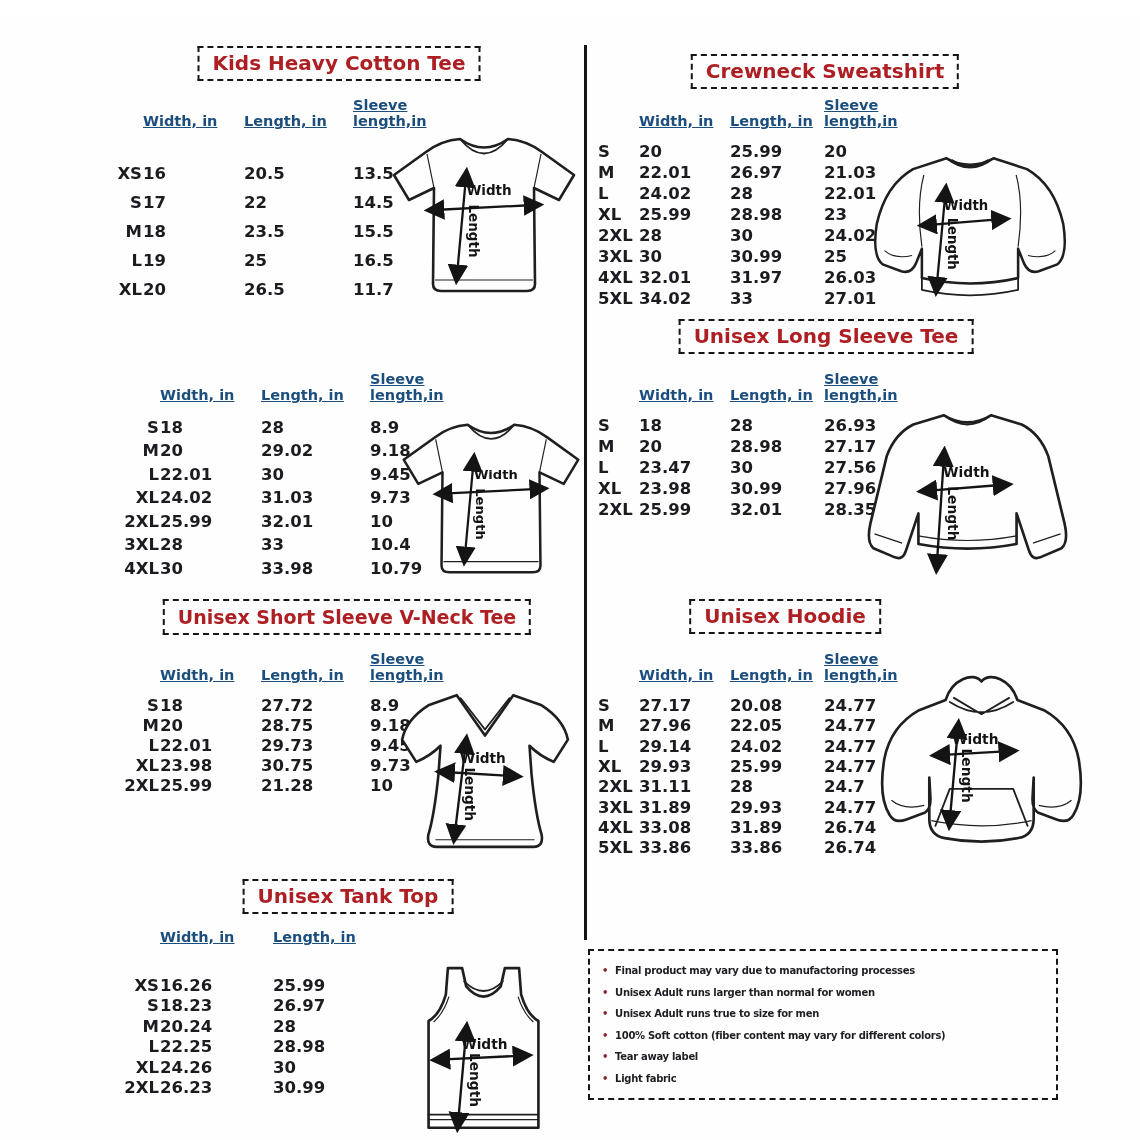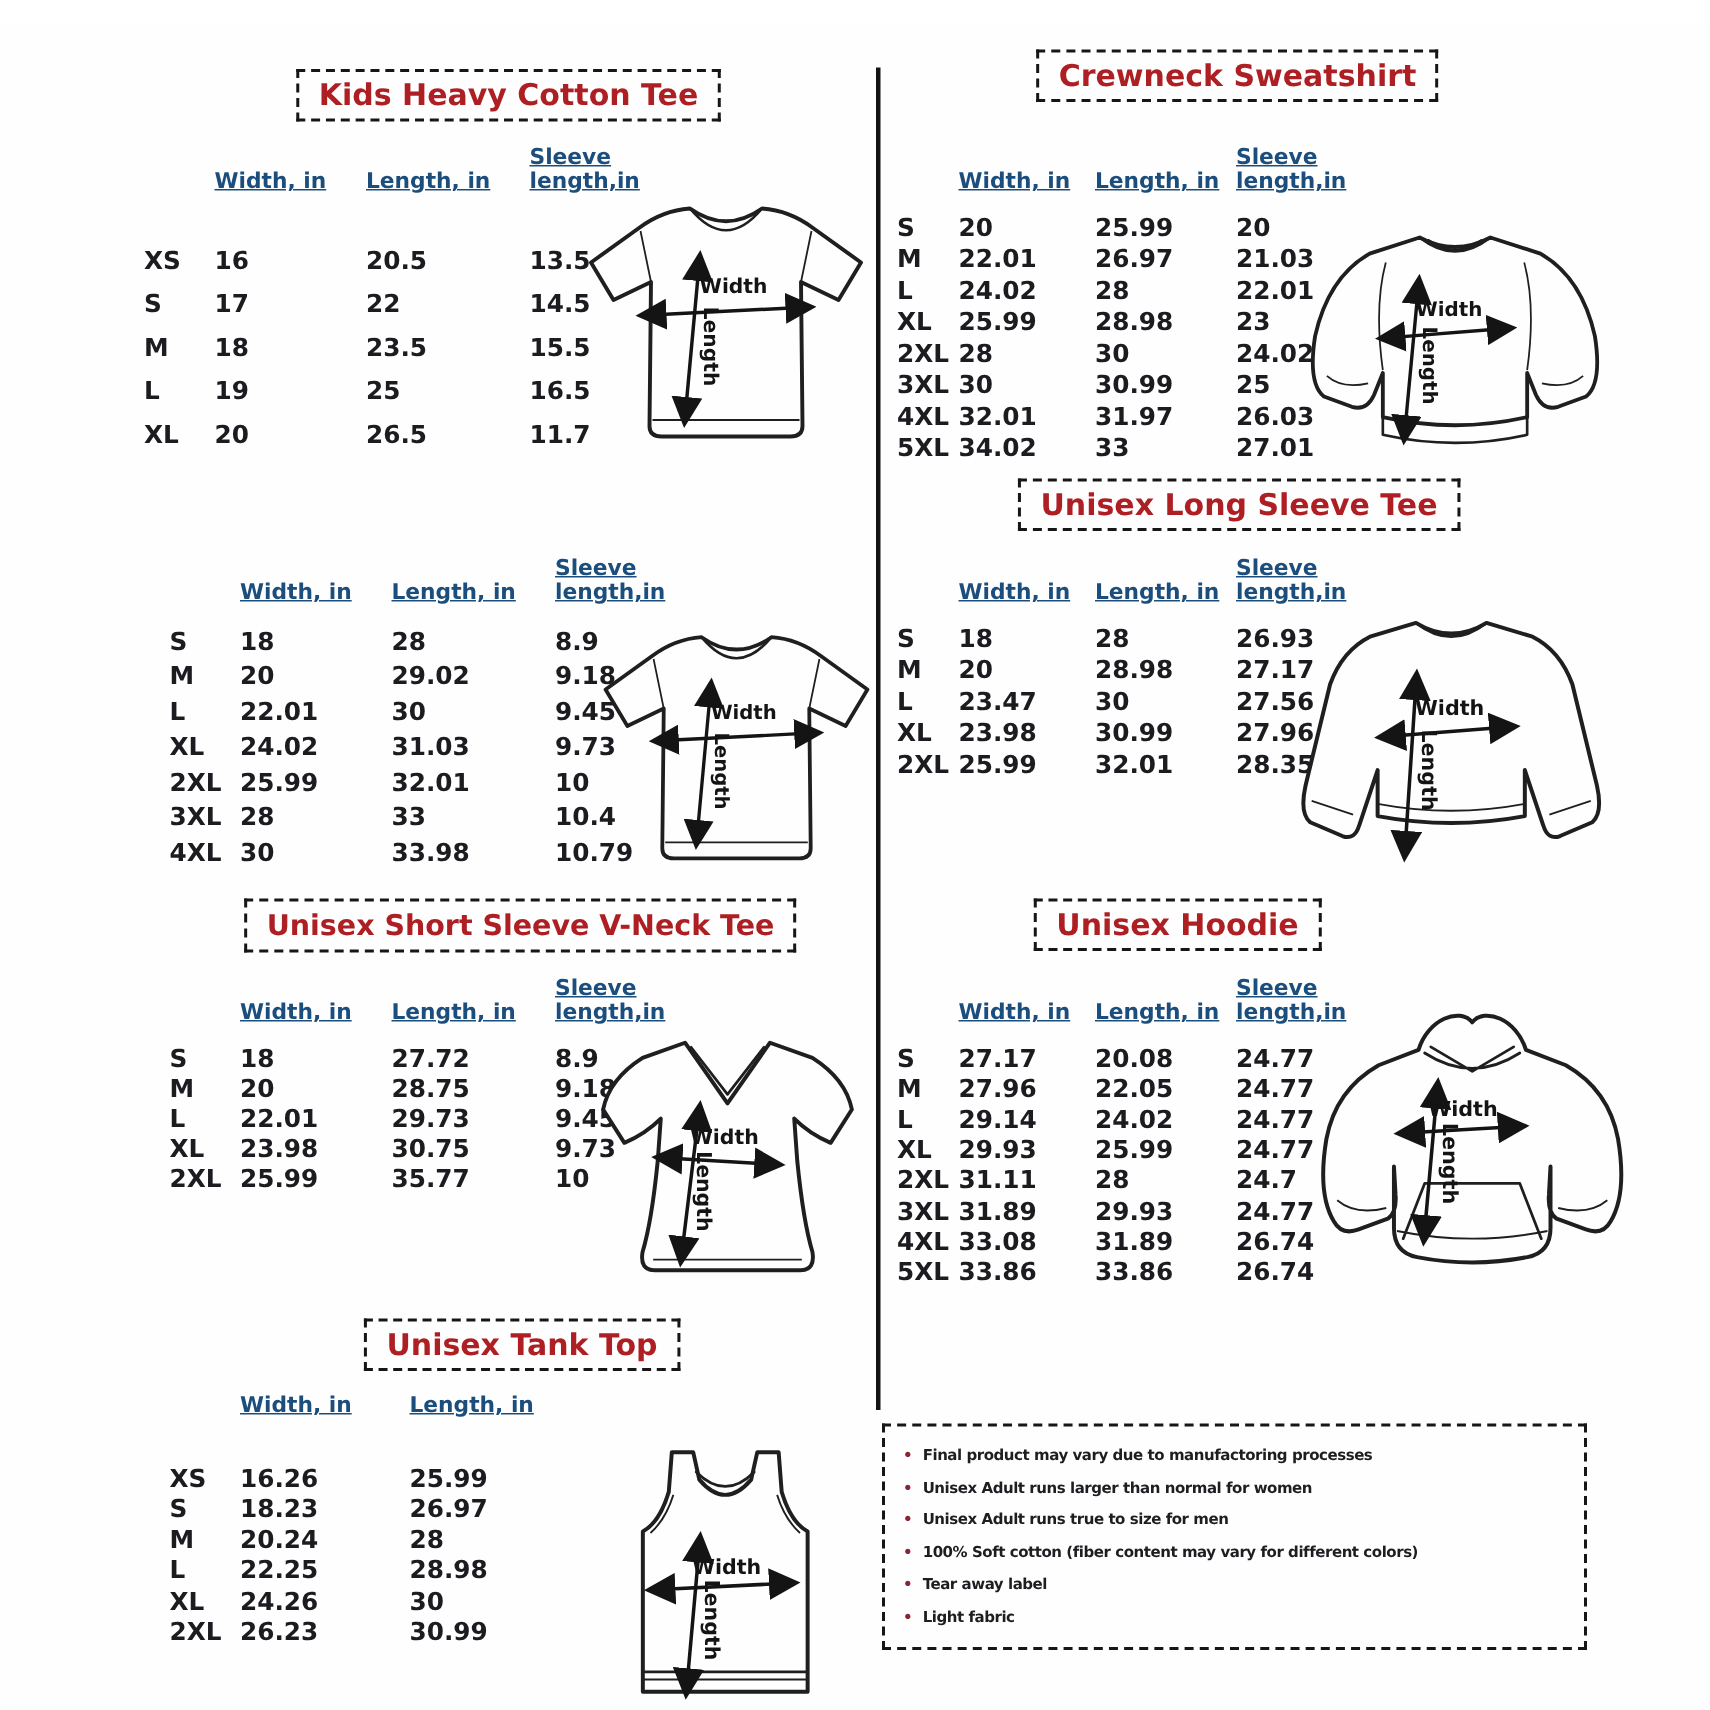--- a/index.html
+++ b/index.html
@@ -312,7 +312,7 @@
     <text class="g-label" transform="rotate(90 54,116)" x="54" y="116">Length</text>
   </svg>
 
-  <div class="title-box" style="left:825px;top:16px">
+  <div class="title-box" style="left:825px;top:37px">
     <span>Crewneck Sweatshirt</span>
   </div>
   <table class="size-table rt t5">

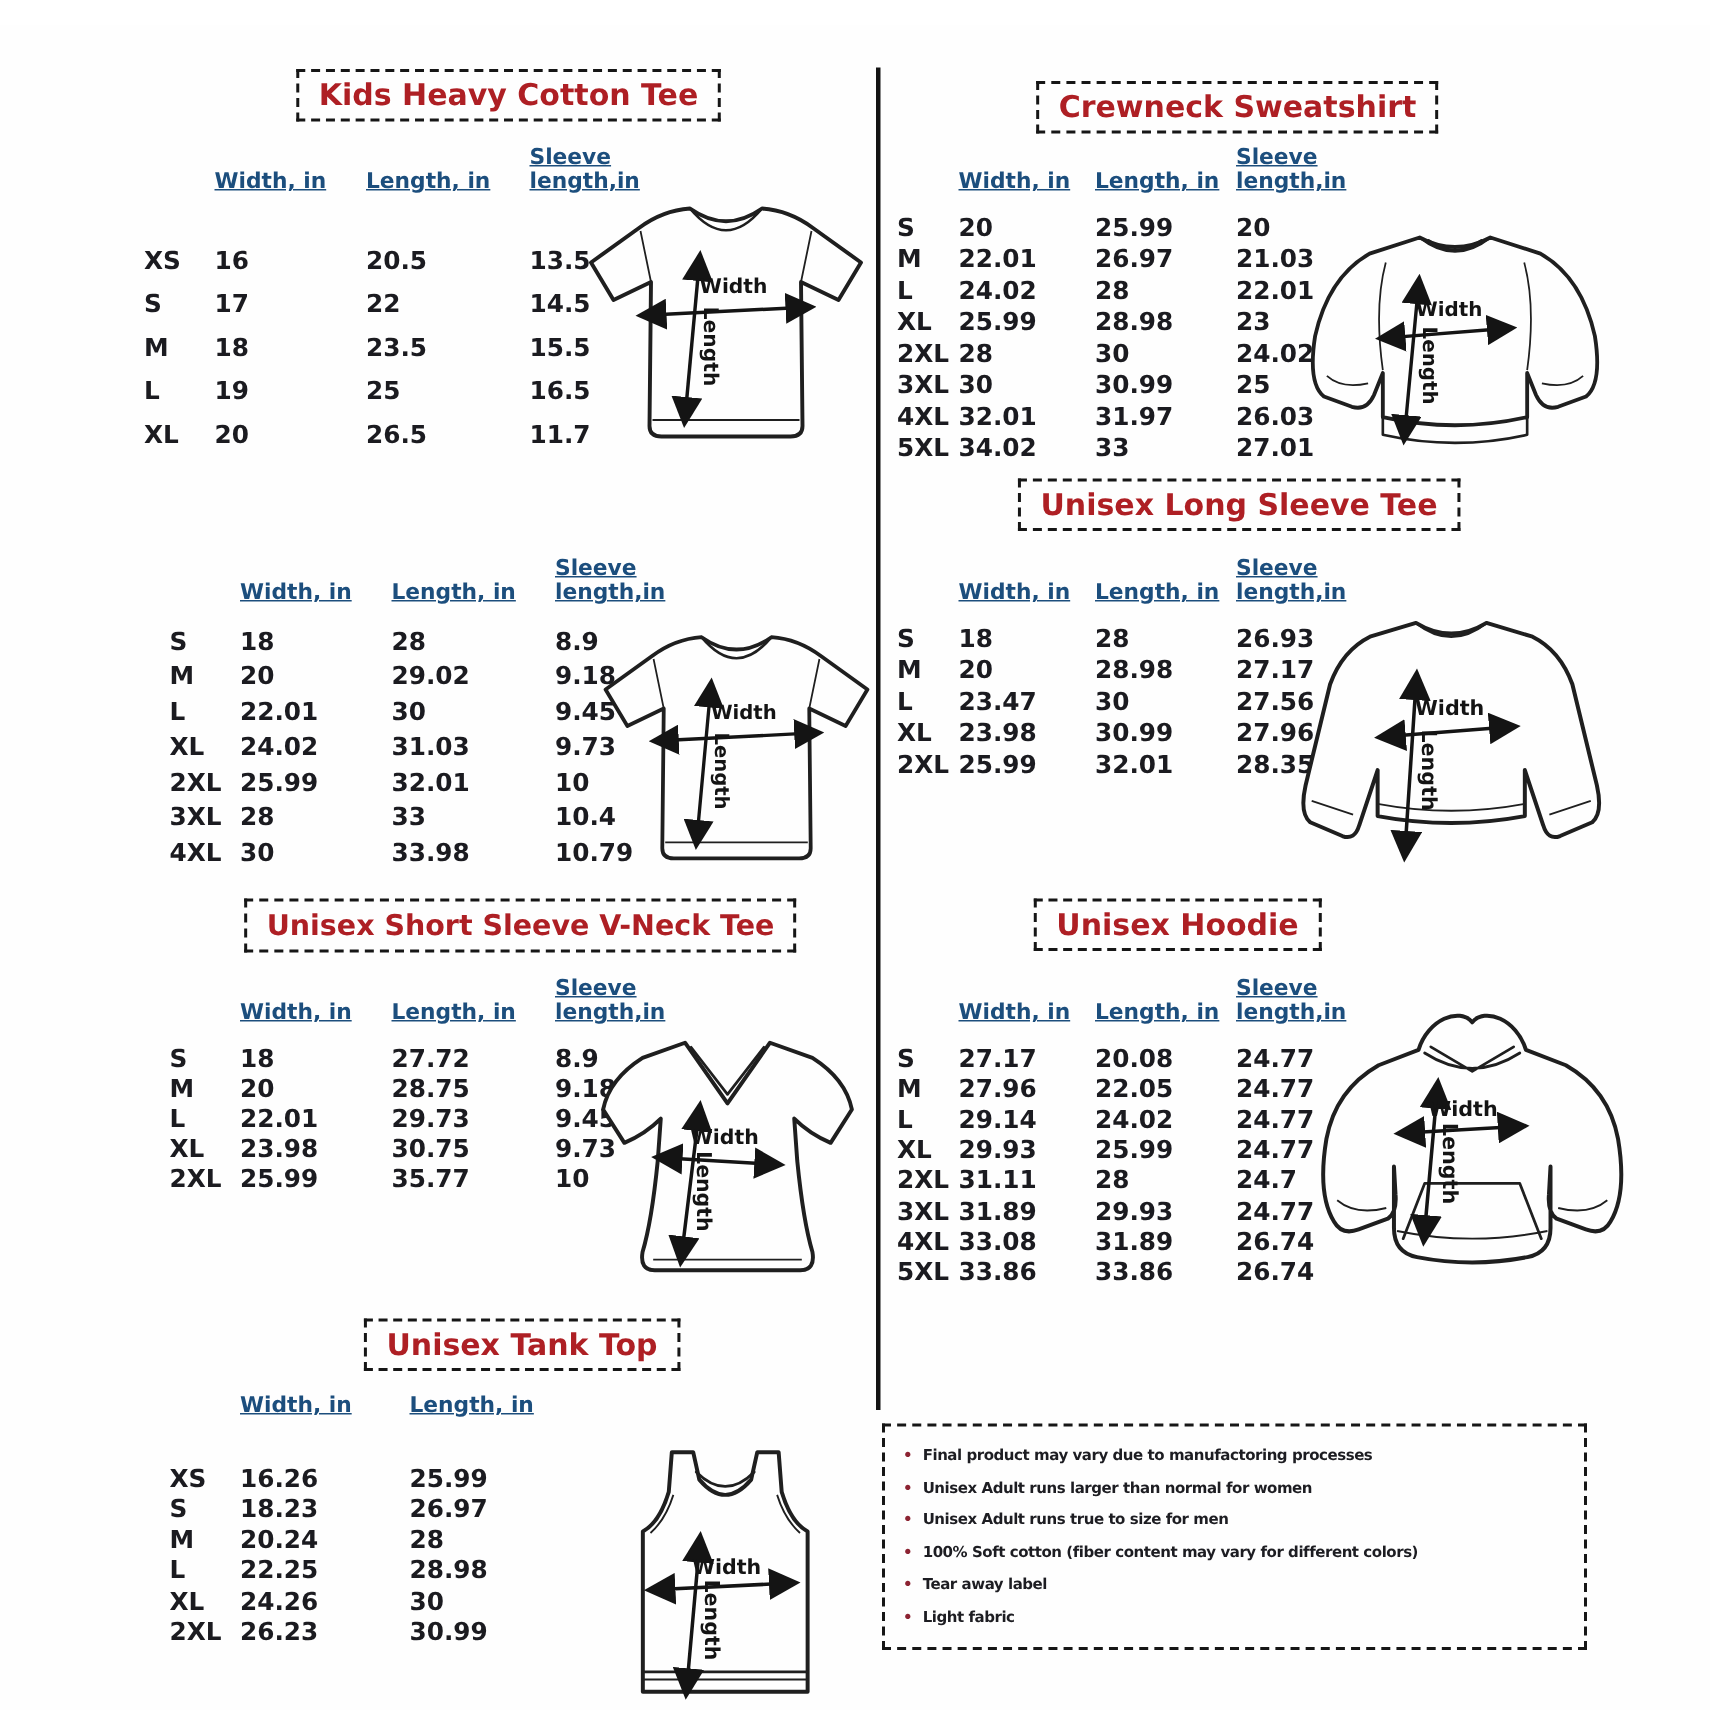--- a/index.html
+++ b/index.html
@@ -18,7 +18,7 @@
                  vertical-align:bottom;white-space:pre-line;line-height:1.12;padding:6px 0 12px 1px;text-decoration:underline;}
   .size-table td{font-weight:700;font-size:16.5px;color:#1b1b20;padding:0 0 0 1px;vertical-align:middle;}
 
-  .lt th:nth-child(1),.lt td:nth-child(1){width:46px;}
+  .lt th:nth-child(1),.lt td:nth-child(1){width:46px;text-align:right;}
   .lt th:nth-child(2),.lt td:nth-child(2){width:100px;}
   .lt th:nth-child(3),.lt td:nth-child(3){width:108px;}
   .lt th:nth-child(4),.lt td:nth-child(4){width:72px;}

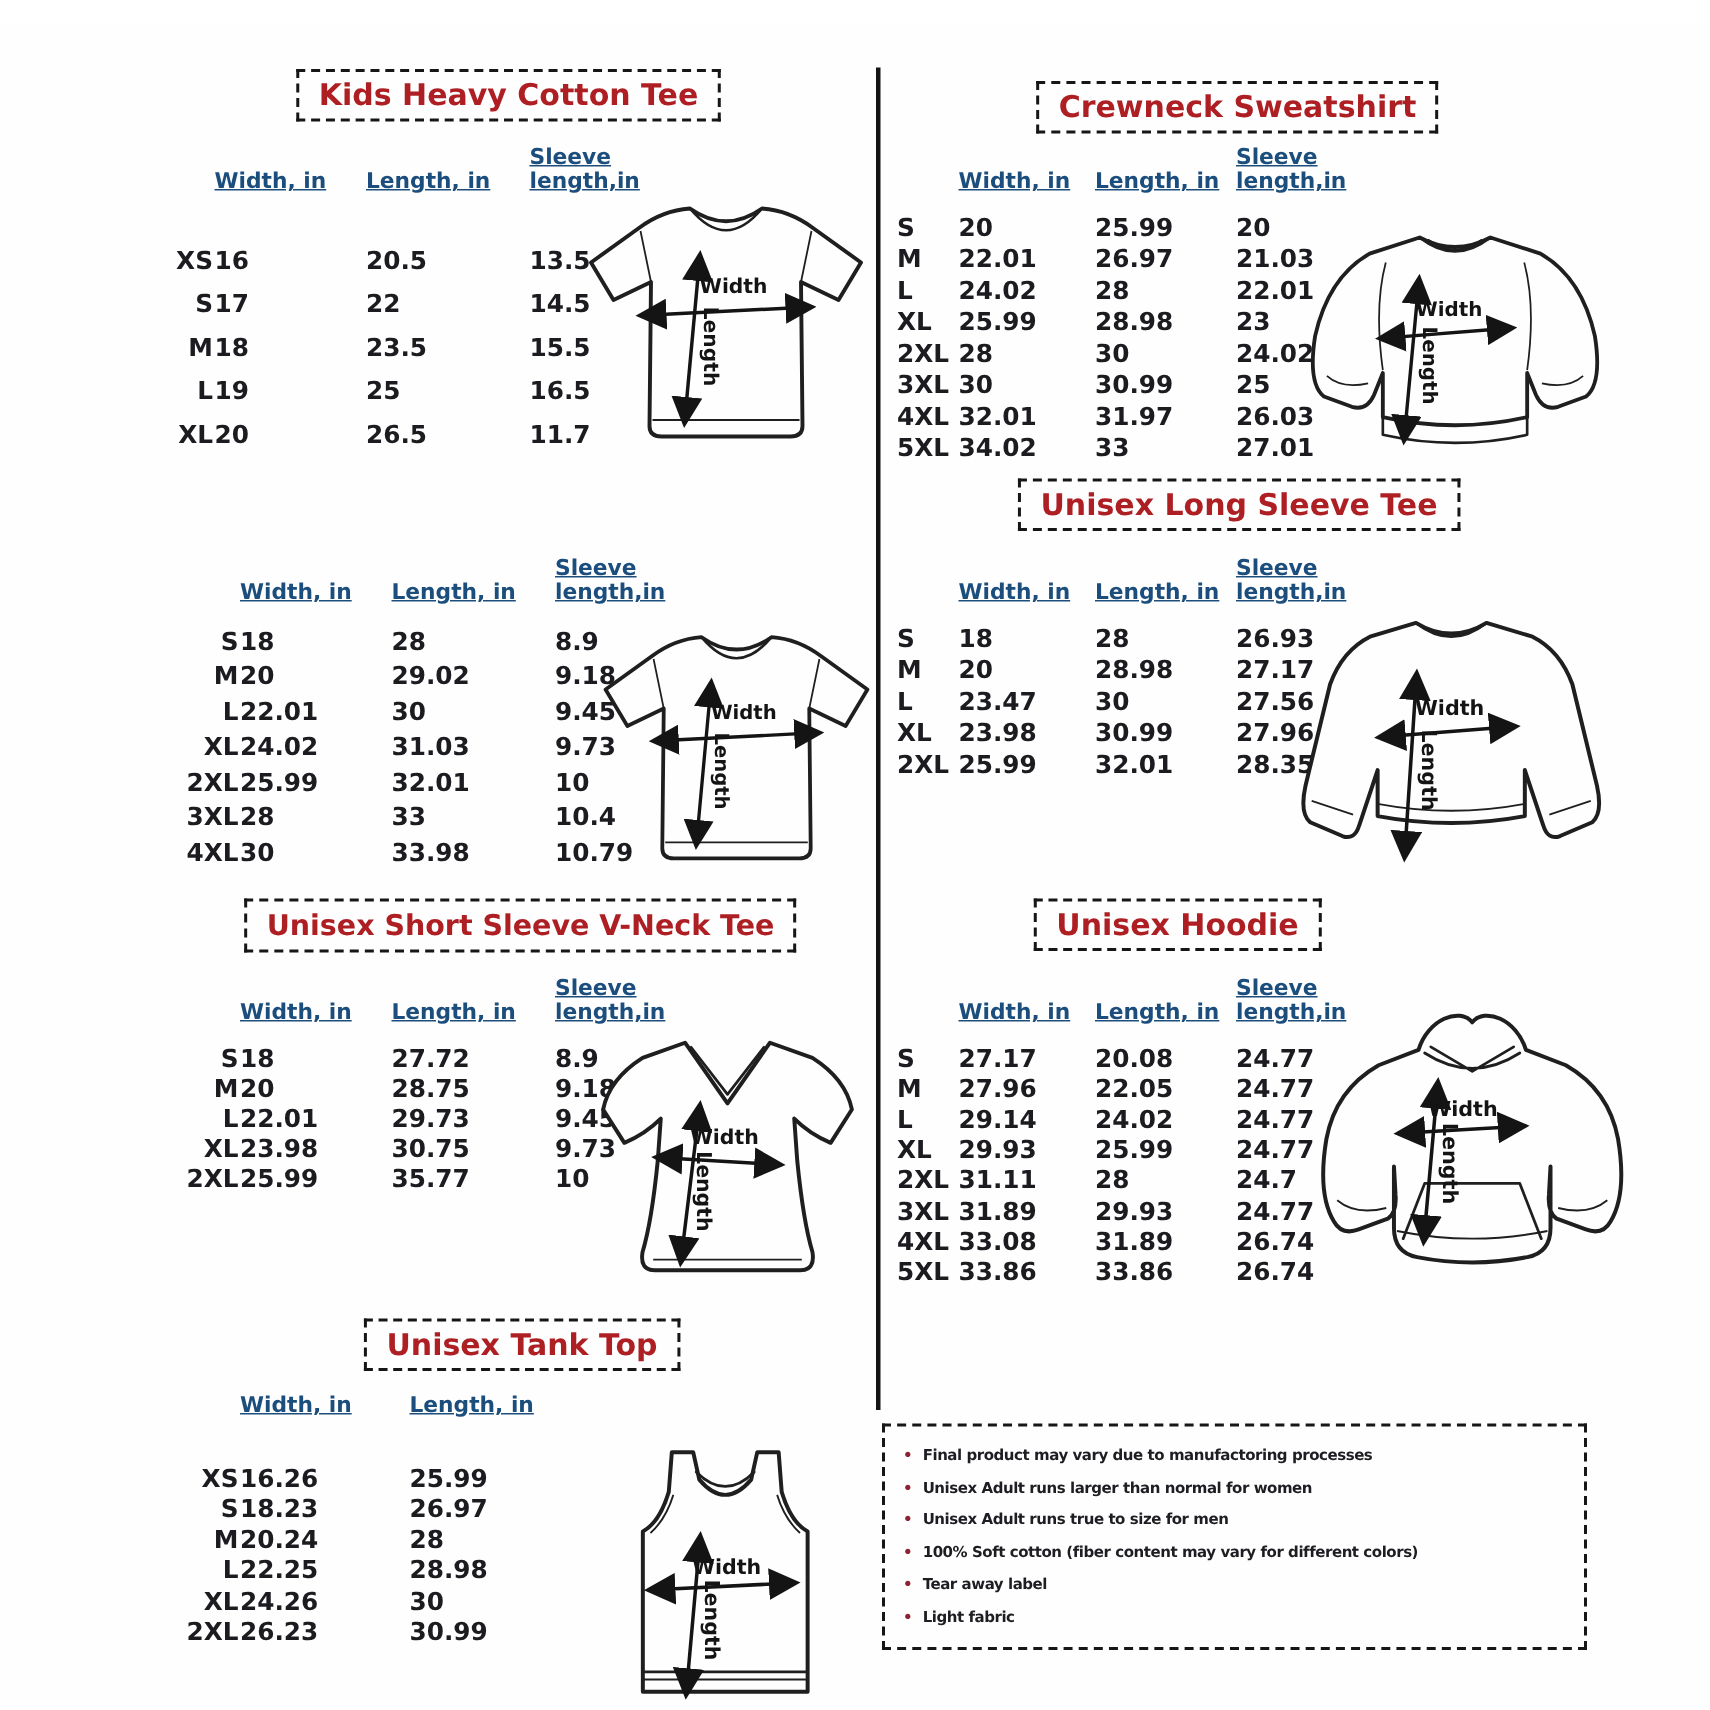--- a/index.html
+++ b/index.html
@@ -231,7 +231,7 @@
         <tr>
           <td>2XL</td>
           <td>25.99</td>
-          <td>35.77</td>
+          <td>21.28</td>
           <td>10</td>
         </tr>
       </tbody>

